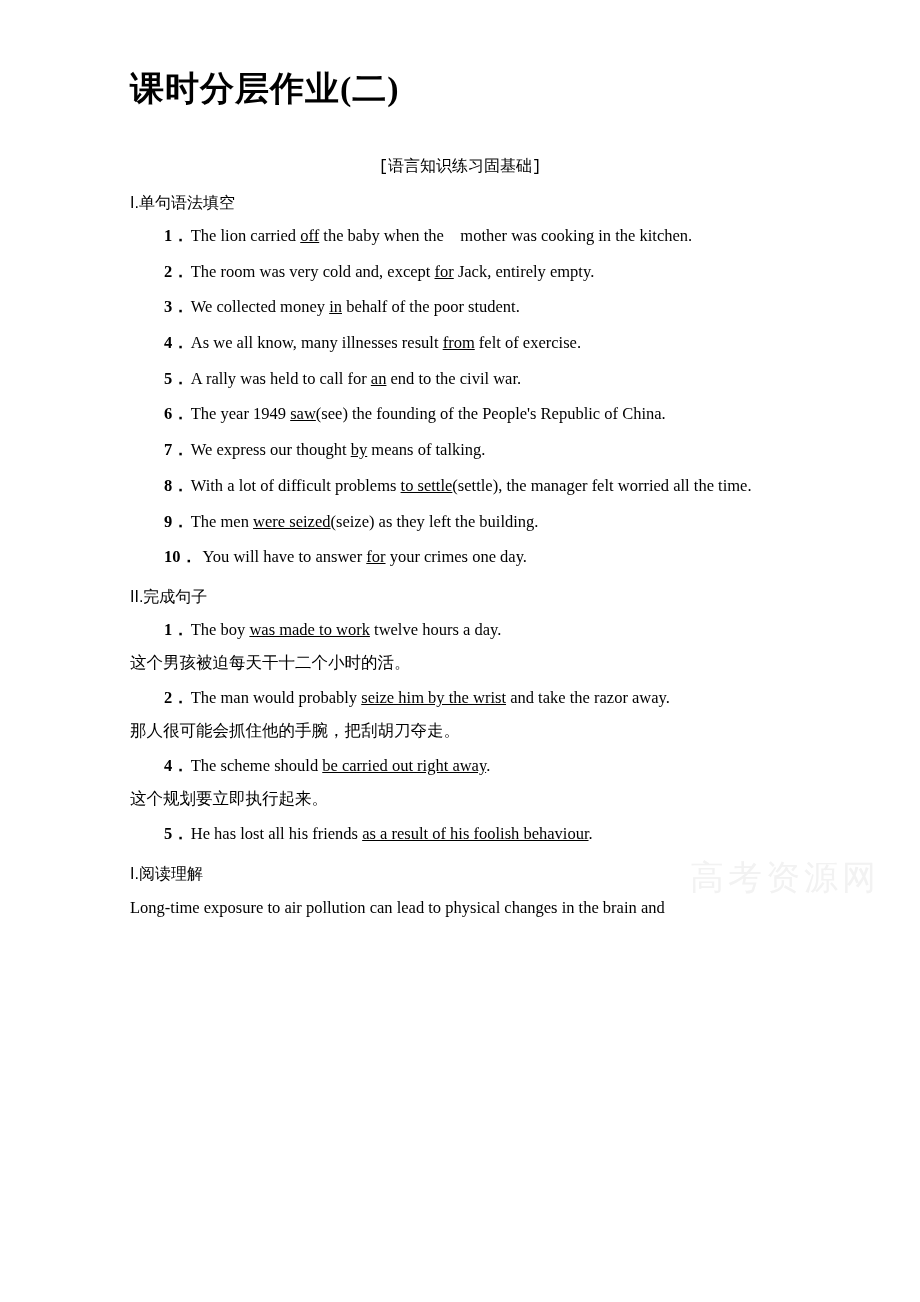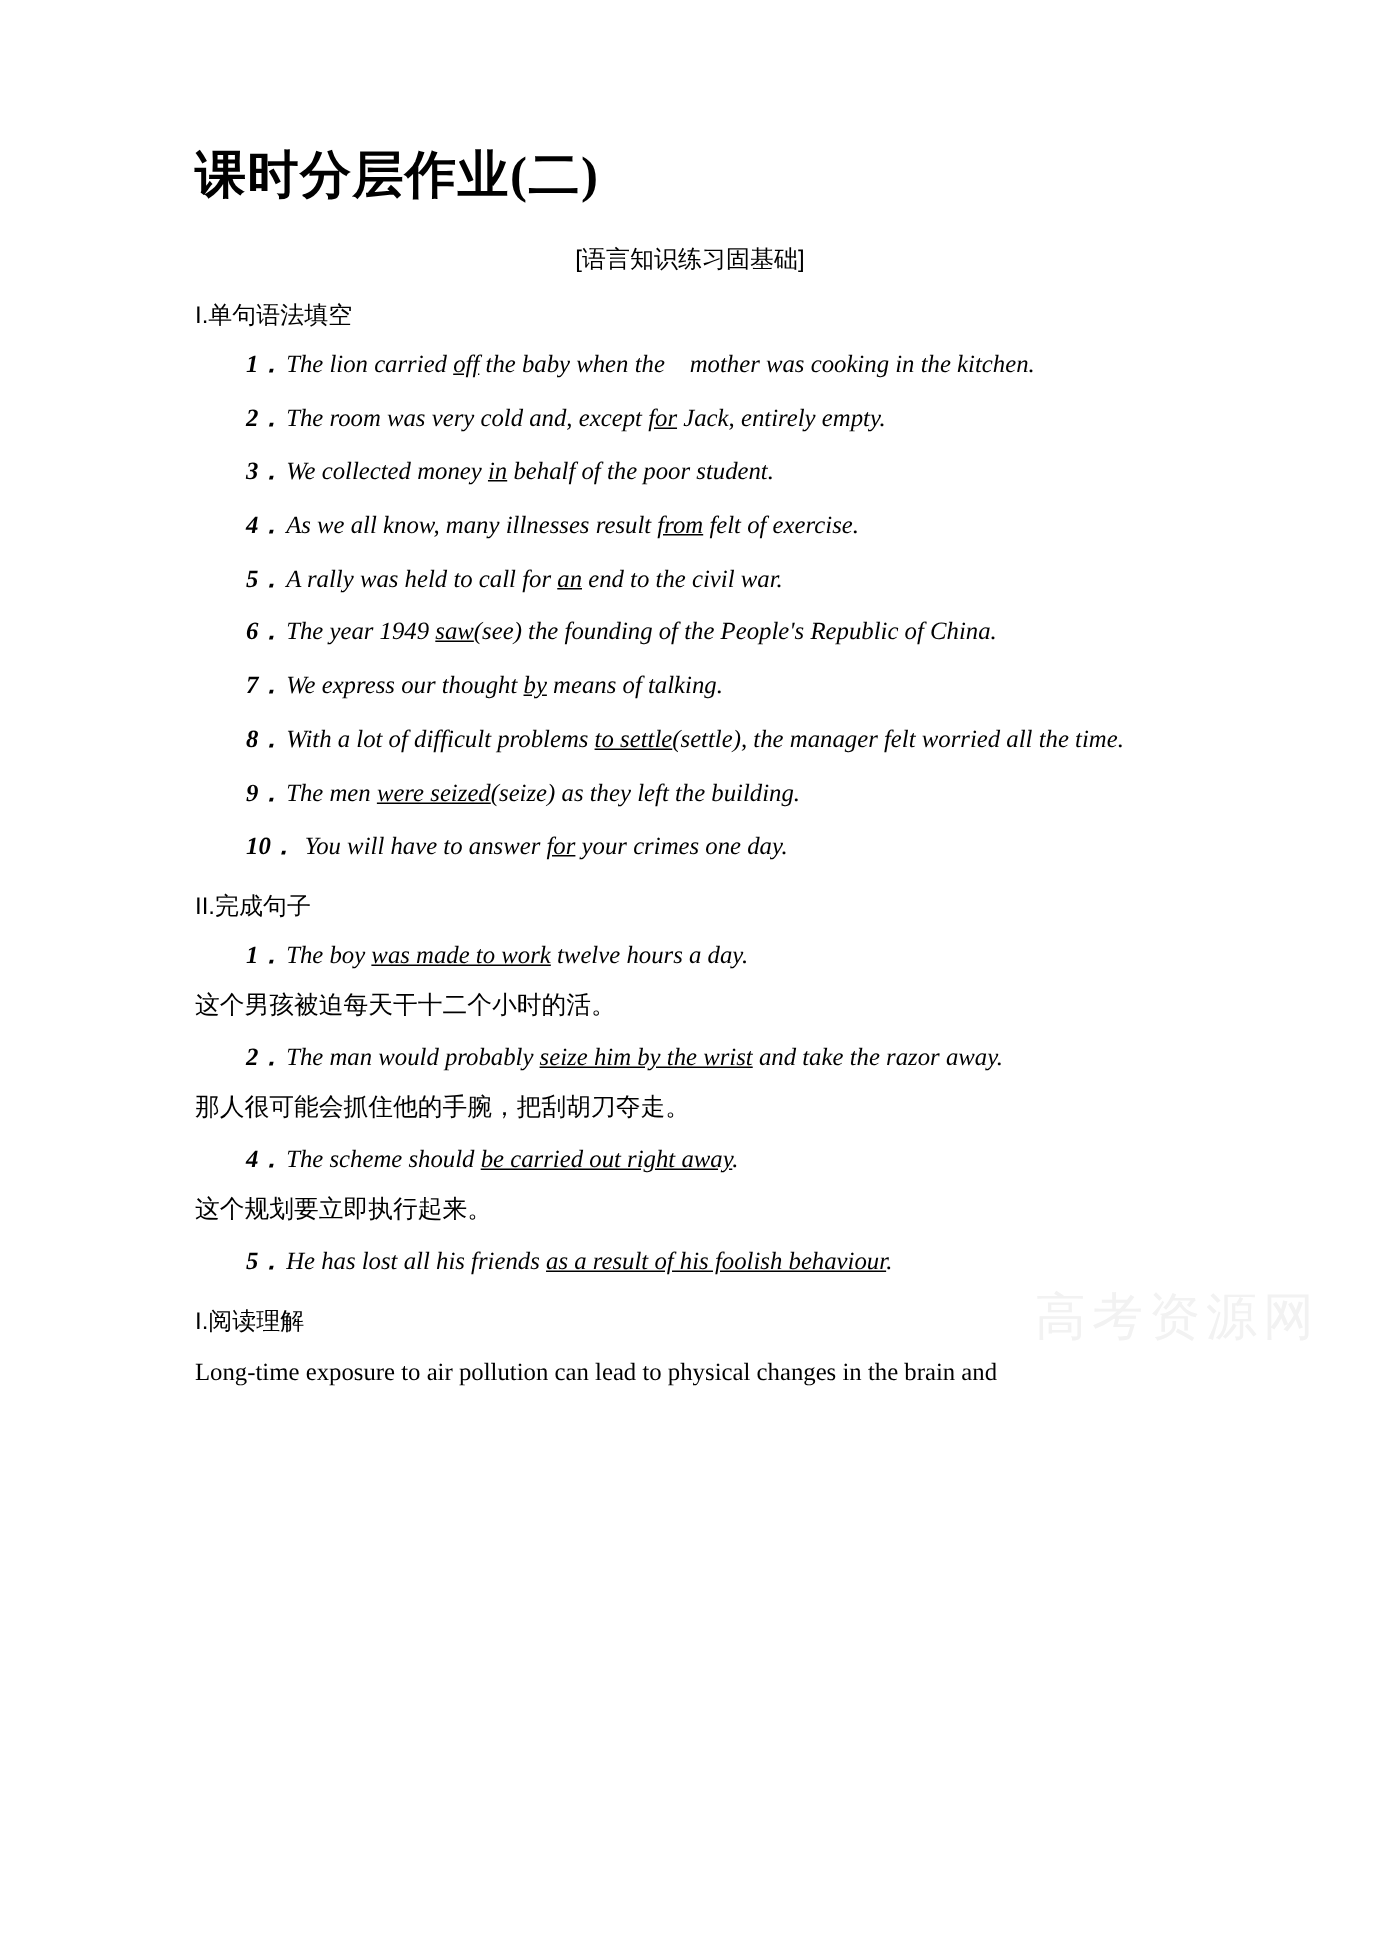--- a/index.html
+++ b/index.html
@@ -36,7 +36,7 @@
   }
   h1.doc-title {
     margin: 0;
-    padding-top: 98px;
+    padding-top: 69px;
     font-size: 34px;
     font-weight: bold;
     font-family: "Liberation Serif", serif;

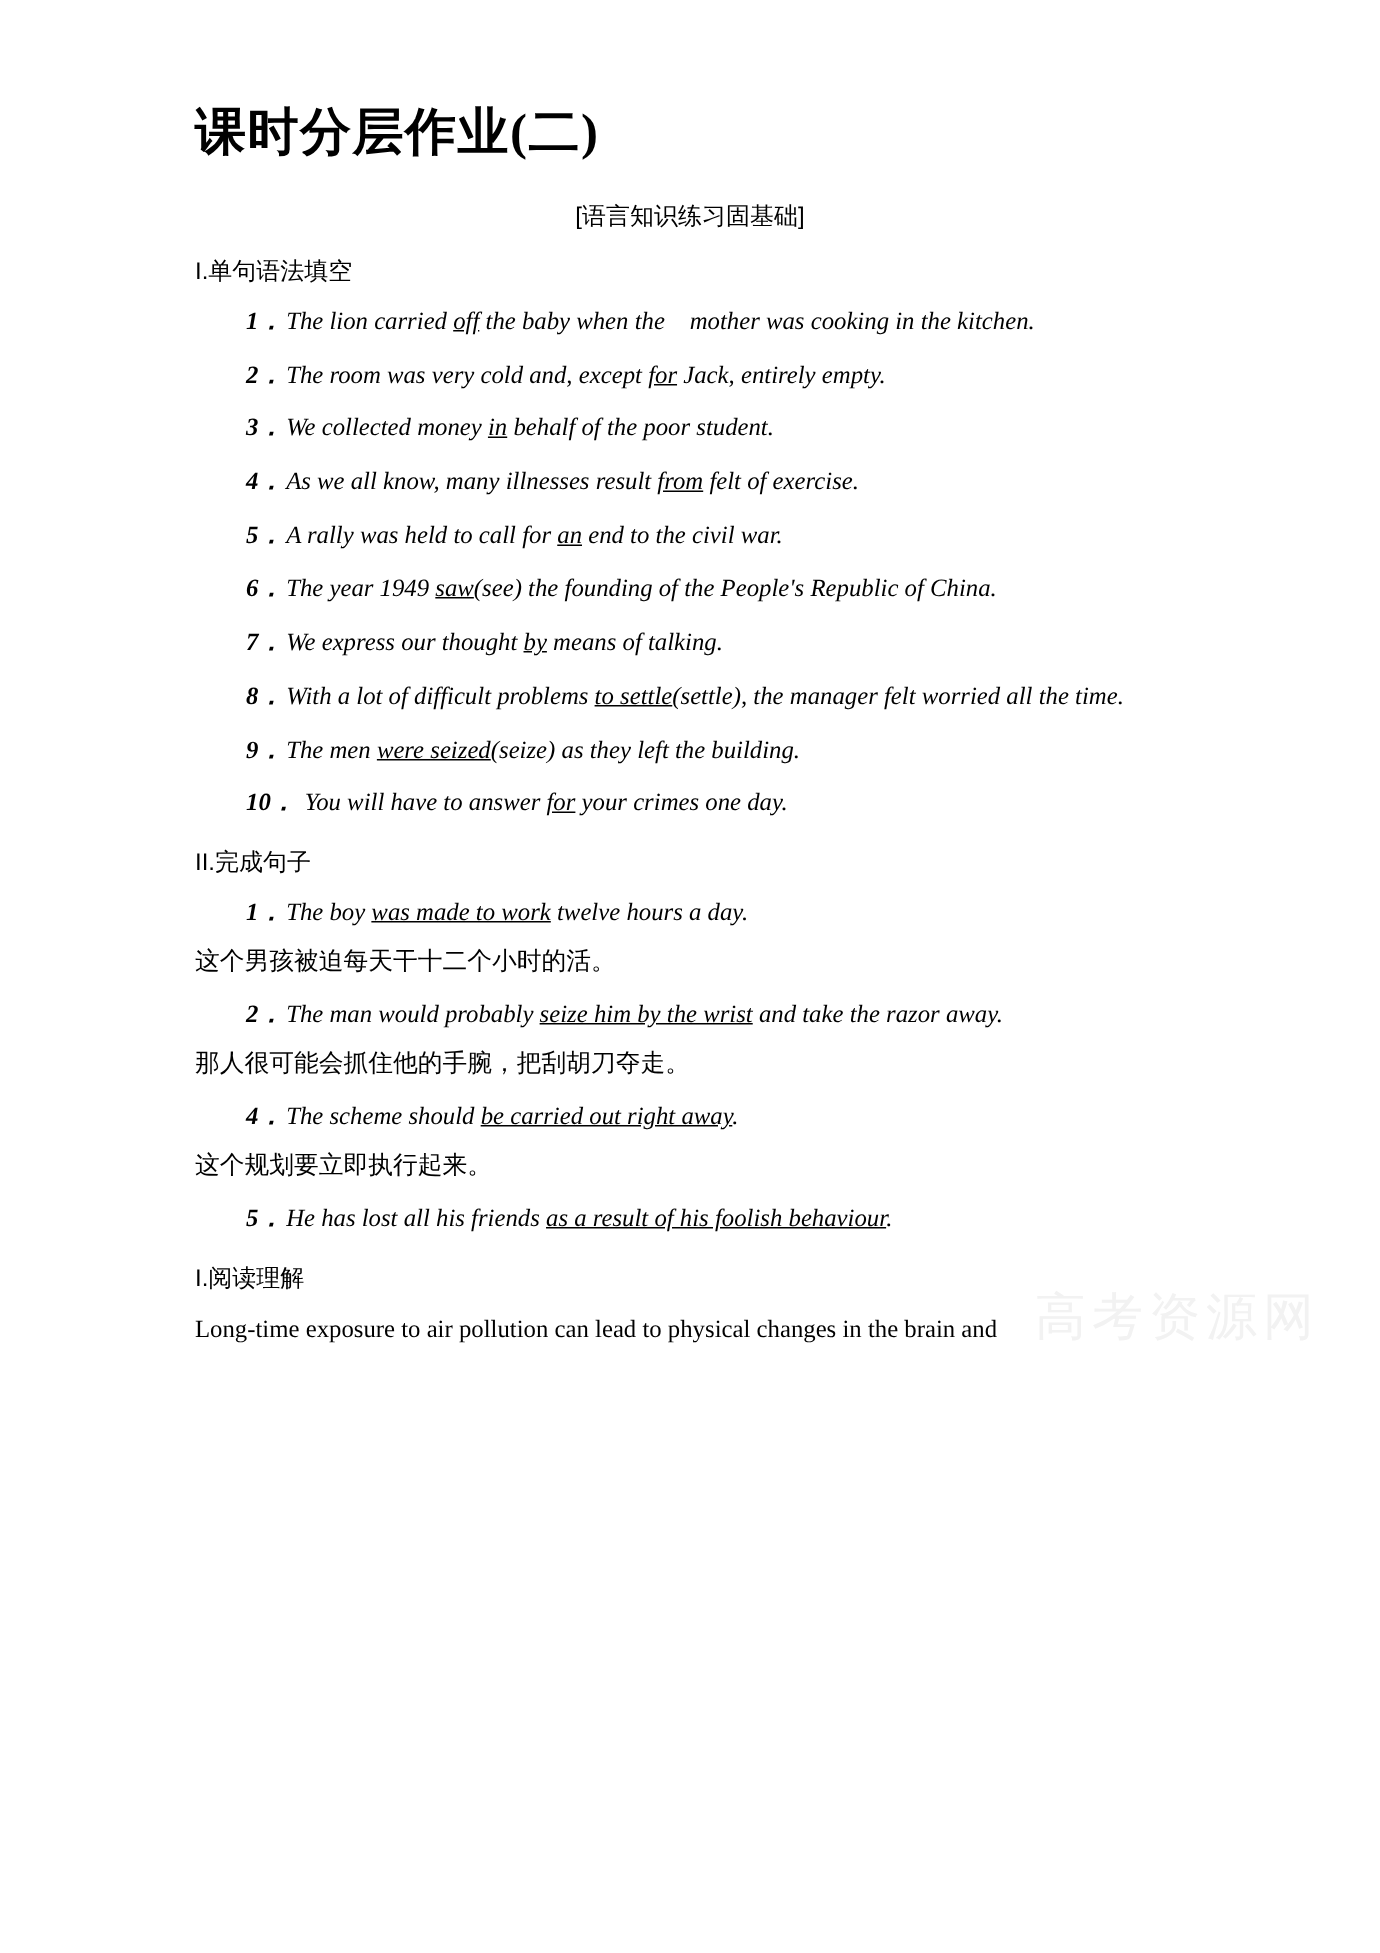--- a/index.html
+++ b/index.html
@@ -47,9 +47,9 @@
   .section-head {
     text-align: center;
     font-size: 16px;
-    margin-top: 24px;
+    margin-top: 46px;
     margin-bottom: 4px;
-    font-family: Liberation Sans, sans-serif;
+    font-family: Liberation Mono, monospace;
   }
   .sub-head {
     font-size: 16px;

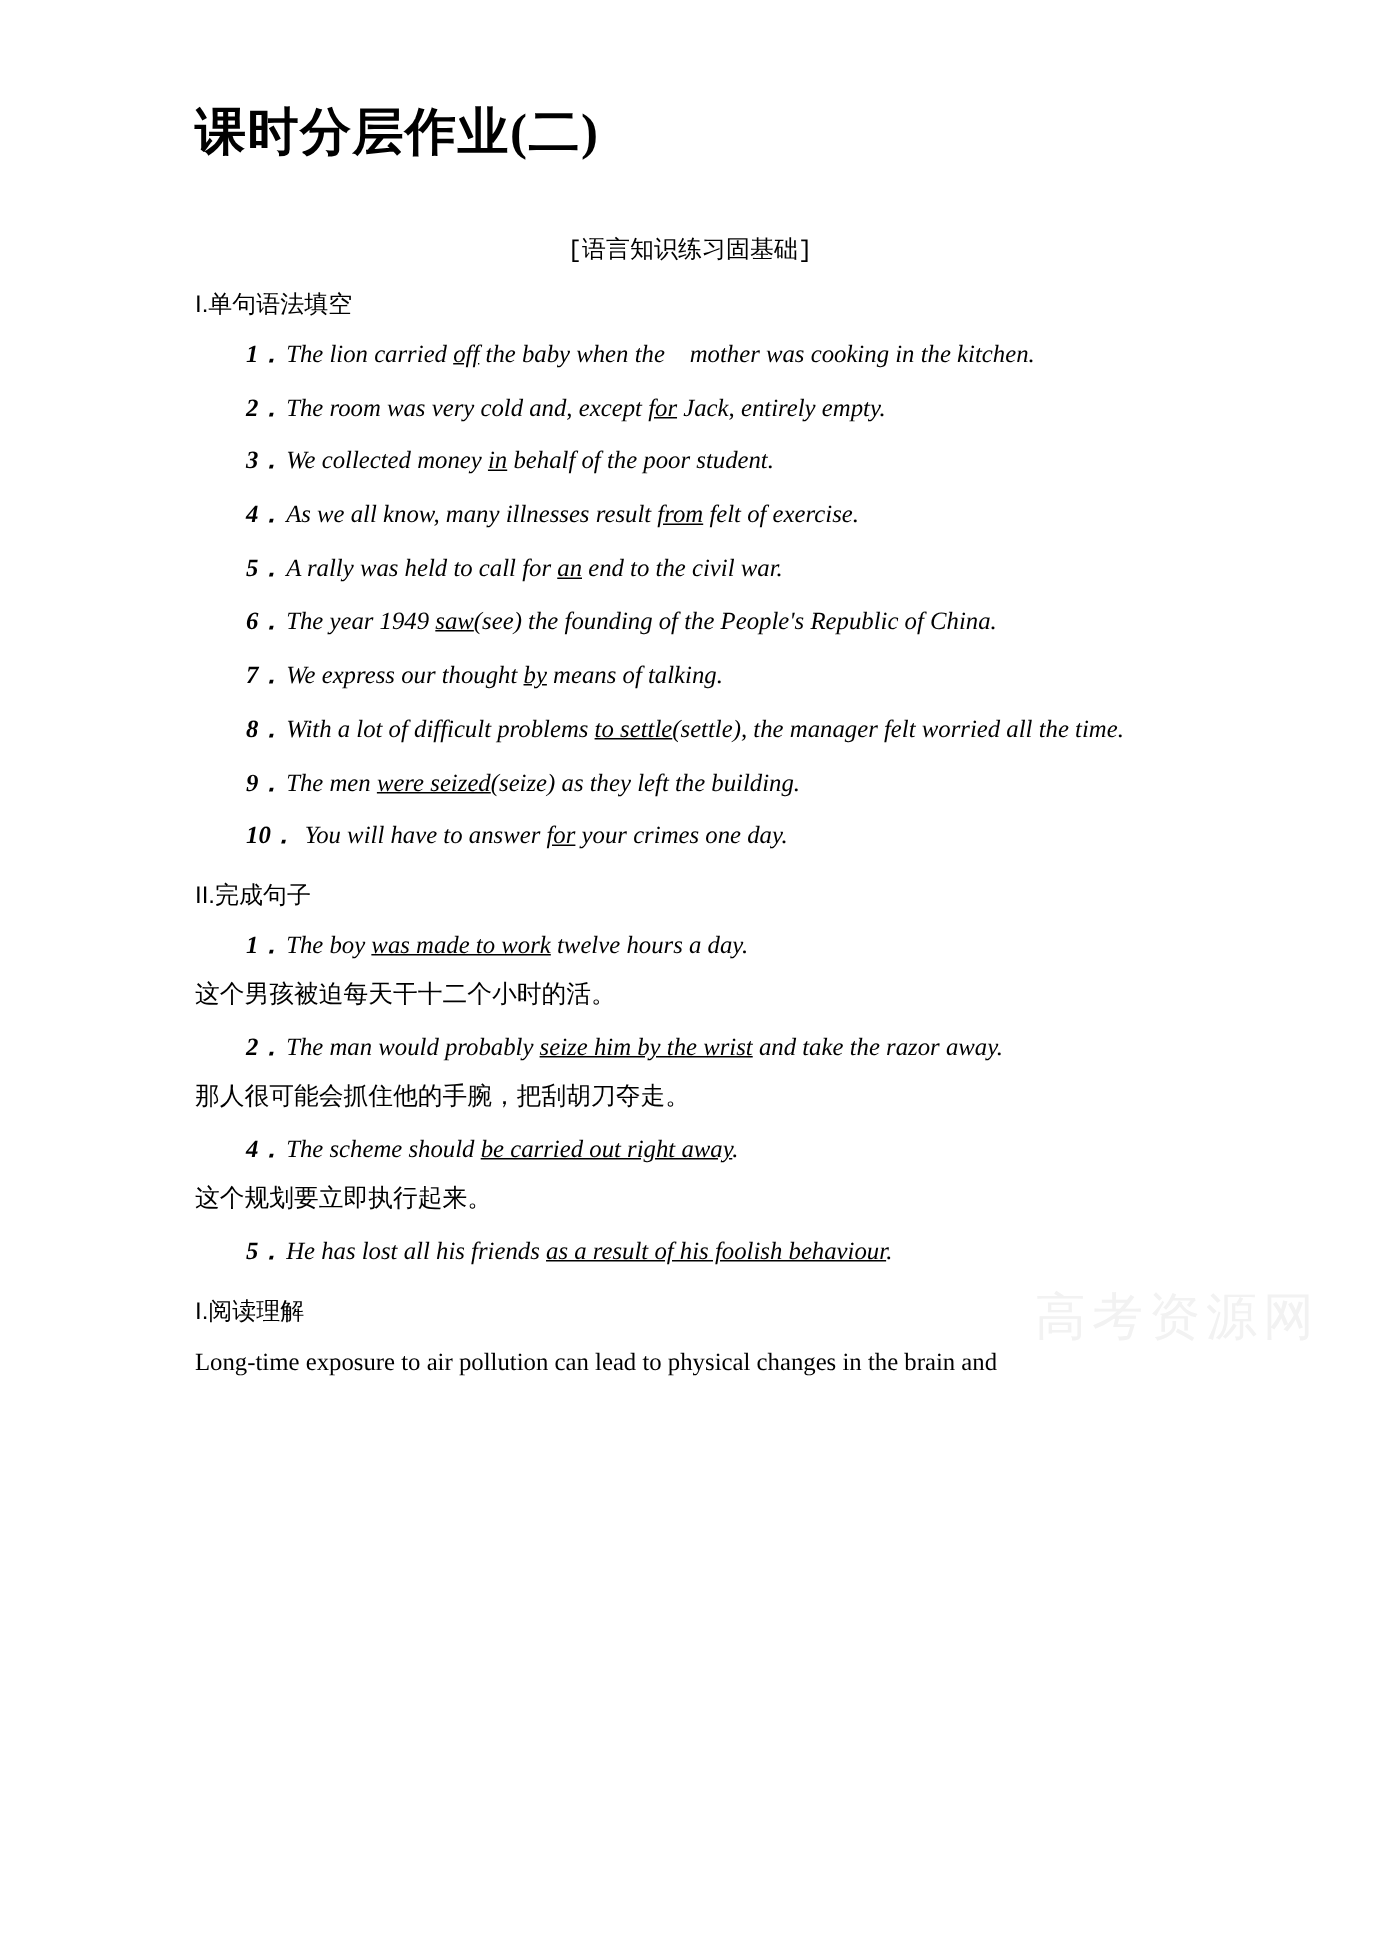--- a/index.html
+++ b/index.html
@@ -71,7 +71,6 @@
   }
   .indent {
     text-indent: 34px;
-    font-style: italic;
   }
   .cn {
     font-size: 16.5px;

